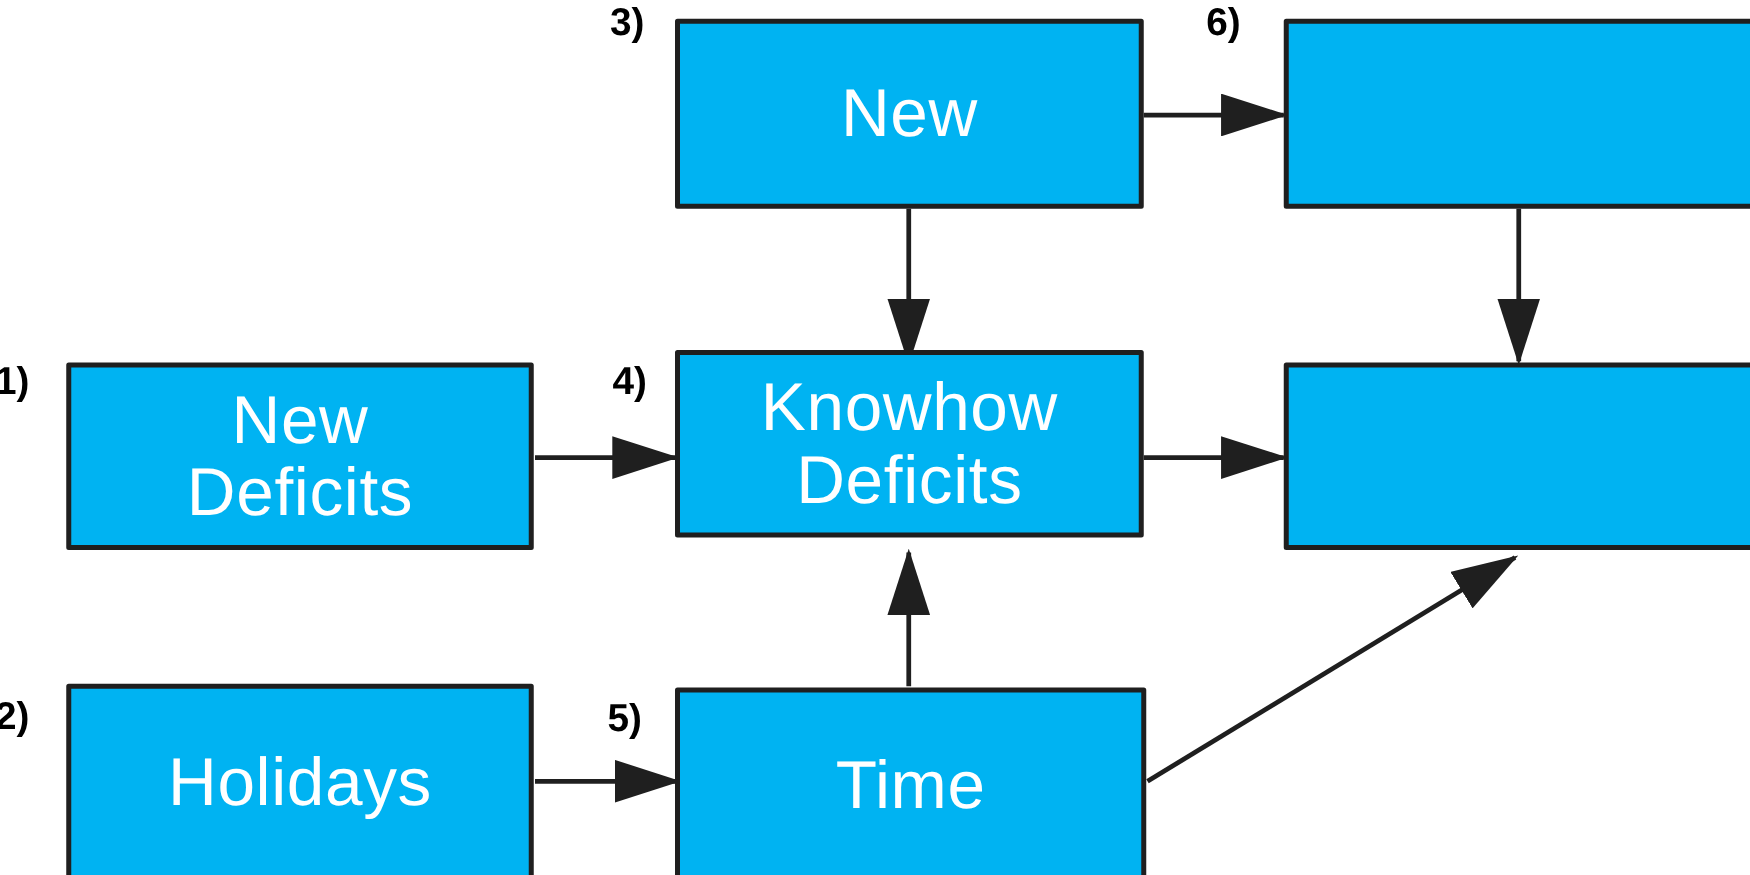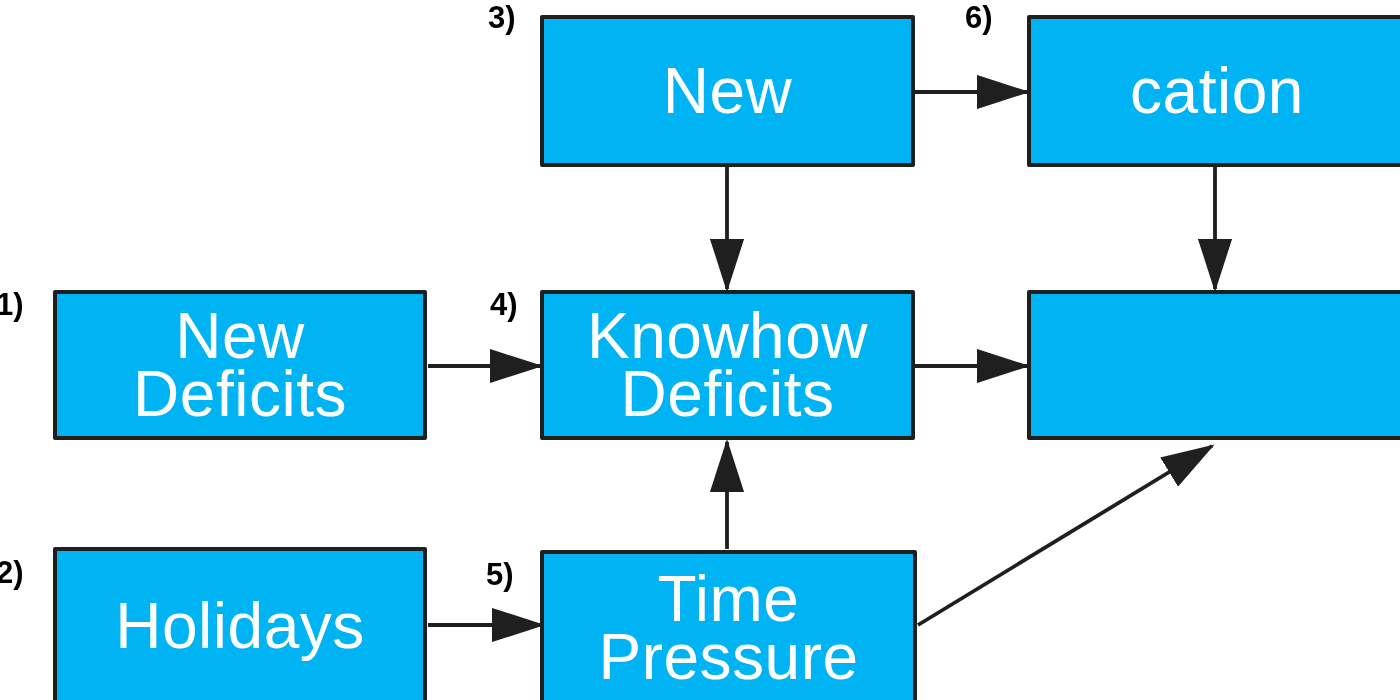--- a/index.html
+++ b/index.html
@@ -34,7 +34,7 @@
     justify-content: center;
     text-align: center;
     color: var(--box-text, #ffffff);
-    font-size: 64px;
+    font-size: 54px;
     line-height: 58px;
     font-weight: 400;
     letter-spacing: 0.5px;

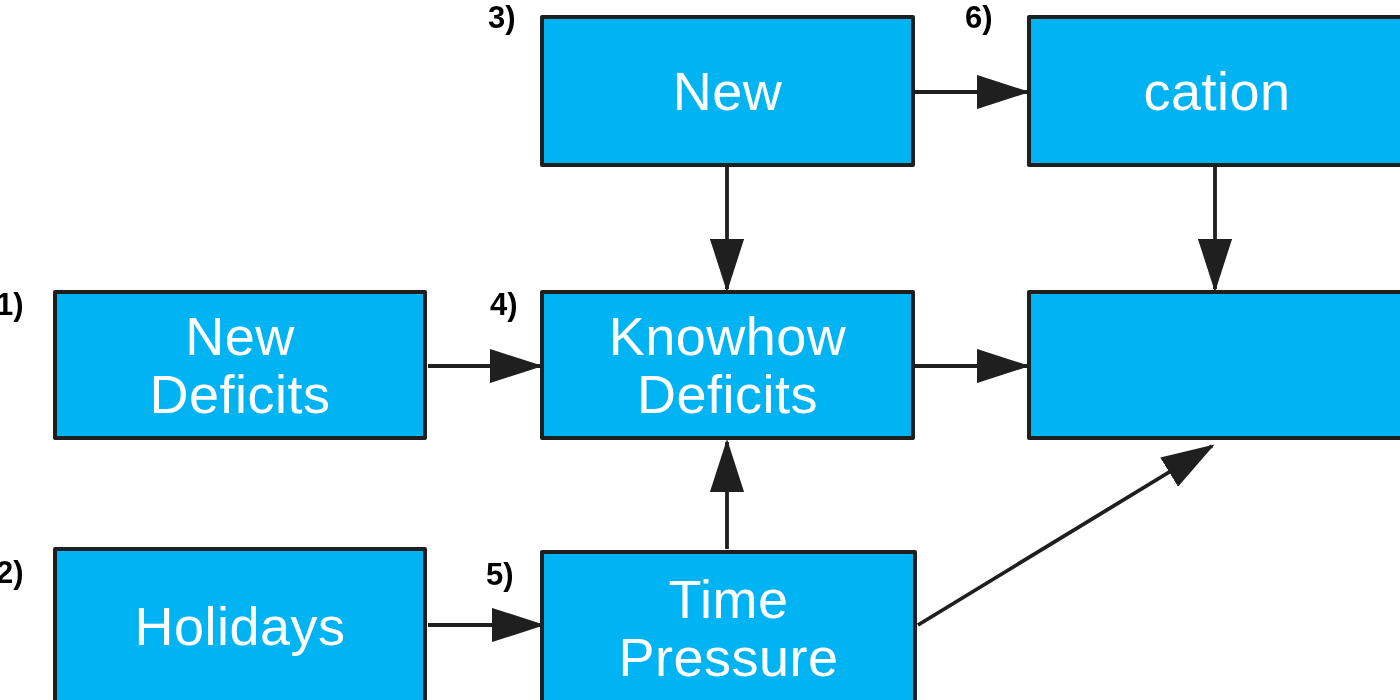--- a/index.html
+++ b/index.html
@@ -96,7 +96,6 @@
       </div>
       <div class="node-number" style="left: 486px; top: 559px;">5)</div>
       <div class="node" style="left: 1027px; top: 15px; width: 380px; height: 152px;">
-        <div class="node-line">cation</div>
       </div>
       <div class="node-number" style="left: 965px; top: 2px;">6)</div>
       <div class="node" style="left: 1027px; top: 290px; width: 380px; height: 150px;">

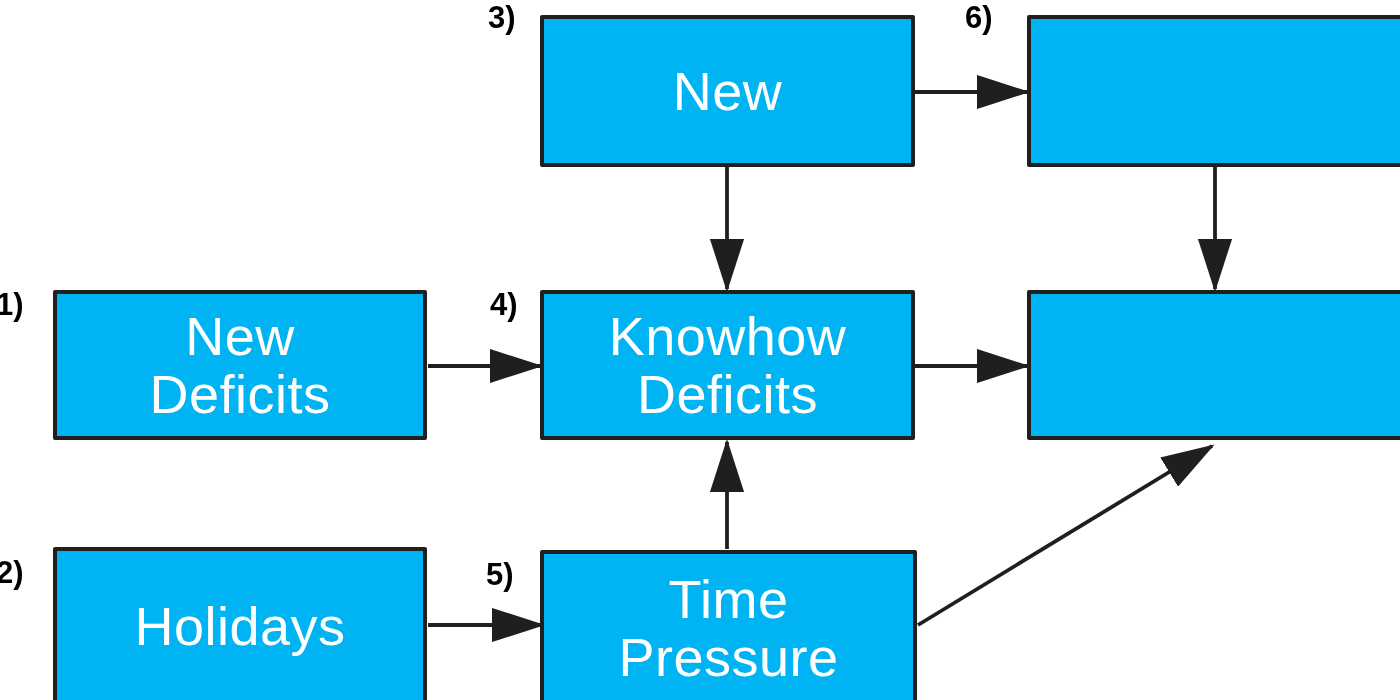--- a/index.html
+++ b/index.html
@@ -85,7 +85,7 @@
         <div class="node-line">New</div>
       </div>
       <div class="node-number" style="left: 488px; top: 2px;">3)</div>
-      <div class="node" style="left: 540px; top: 290px; width: 375px; height: 150px;">
+      <div class="node" style="left: 540px; top: 280px; width: 375px; height: 150px;">
         <div class="node-line">Knowhow</div>
         <div class="node-line">Deficits</div>
       </div>

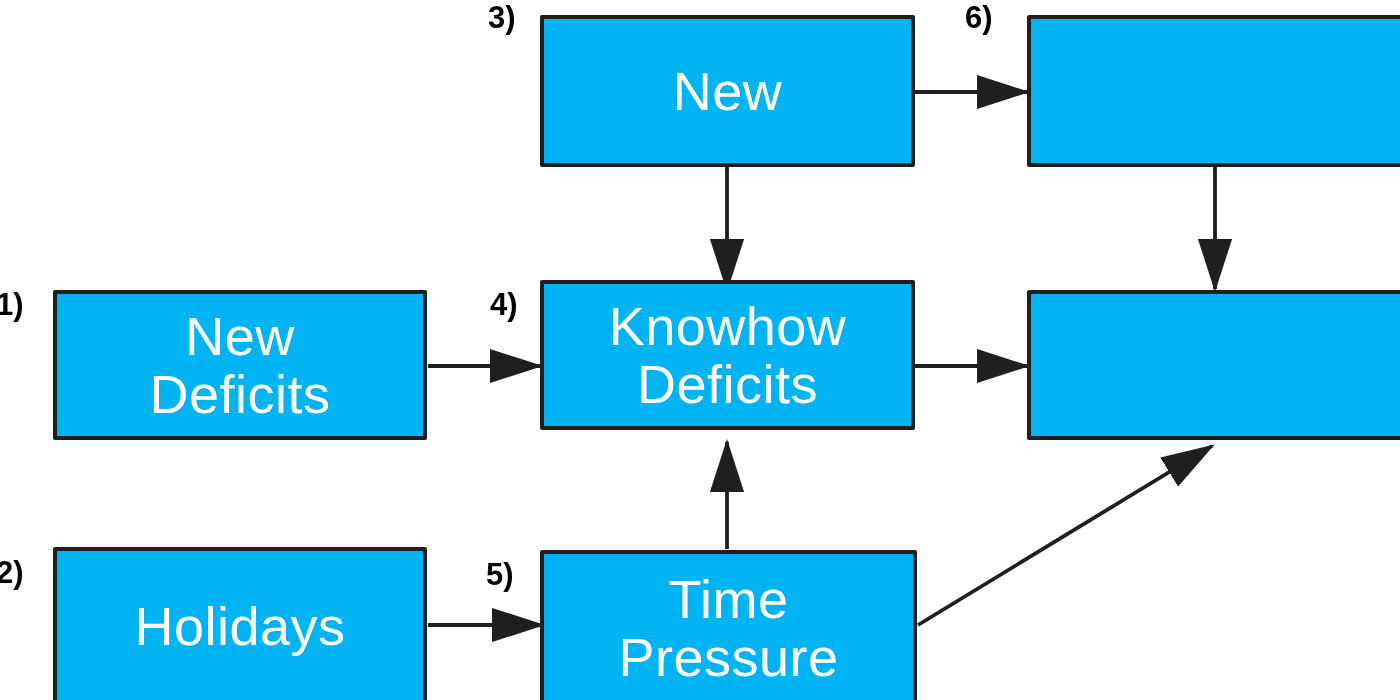--- a/index.html
+++ b/index.html
@@ -92,7 +92,6 @@
       <div class="node-number" style="left: 490px; top: 289px;">4)</div>
       <div class="node" style="left: 540px; top: 550px; width: 377px; height: 155px;">
         <div class="node-line">Time</div>
-        <div class="node-line">Pressure</div>
       </div>
       <div class="node-number" style="left: 486px; top: 559px;">5)</div>
       <div class="node" style="left: 1027px; top: 15px; width: 380px; height: 152px;">

